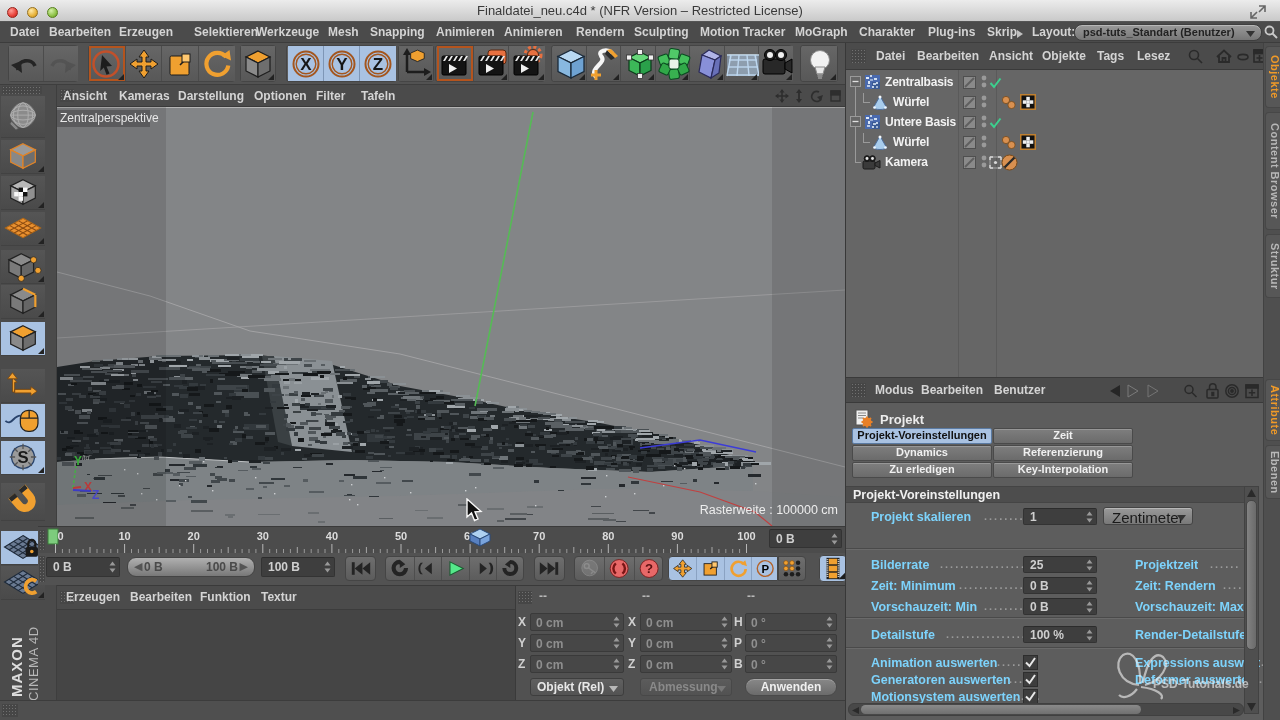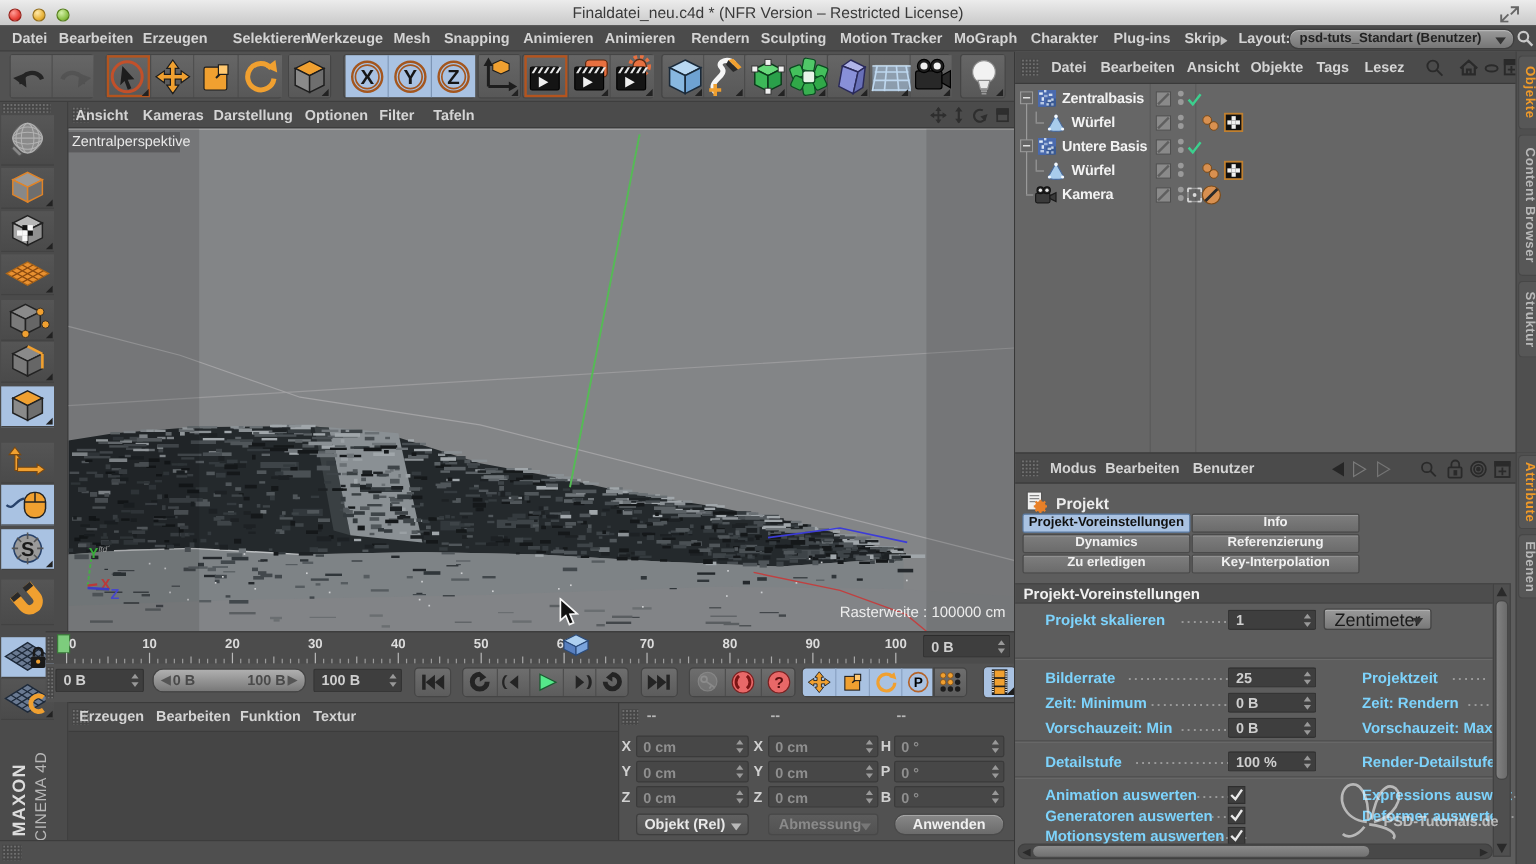--- a/index.html
+++ b/index.html
@@ -2160,7 +2160,7 @@
         </svg>
         <div class="abs" style="left:34px;top:35px;color:#ececec;font-size:13px;font-weight:bold;">Projekt</div>
         <div class="abs" style="left:6px;top:51px;width:140px;height:16px;background:#a9c2e2;border:1px solid #5a7aa2;color:#111;font-size:11px;font-weight:bold;text-align:center;border-radius:2px;"><span style="position:relative;top:0px;">Projekt-Voreinstellungen</span></div>
-        <div class="abs" style="left:147px;top:51px;width:140px;height:16px;background:linear-gradient(#7e7e7e,#6b6b6b);border:1px solid #4a4a4a;color:#f0f0f0;box-shadow:inset 0 1px 0 rgba(255,255,255,.2);font-size:11px;font-weight:bold;text-align:center;border-radius:2px;"><span style="position:relative;top:0px;">Info</span></div>
+        <div class="abs" style="left:147px;top:51px;width:140px;height:16px;background:linear-gradient(#7e7e7e,#6b6b6b);border:1px solid #4a4a4a;color:#f0f0f0;box-shadow:inset 0 1px 0 rgba(255,255,255,.2);font-size:11px;font-weight:bold;text-align:center;border-radius:2px;"><span style="position:relative;top:0px;">Zeit</span></div>
         <div class="abs" style="left:6px;top:68px;width:140px;height:16px;background:linear-gradient(#7e7e7e,#6b6b6b);border:1px solid #4a4a4a;color:#f0f0f0;box-shadow:inset 0 1px 0 rgba(255,255,255,.2);font-size:11px;font-weight:bold;text-align:center;border-radius:2px;"><span style="position:relative;top:0px;">Dynamics</span></div>
         <div class="abs" style="left:147px;top:68px;width:140px;height:16px;background:linear-gradient(#7e7e7e,#6b6b6b);border:1px solid #4a4a4a;color:#f0f0f0;box-shadow:inset 0 1px 0 rgba(255,255,255,.2);font-size:11px;font-weight:bold;text-align:center;border-radius:2px;"><span style="position:relative;top:0px;">Referenzierung</span></div>
         <div class="abs" style="left:6px;top:85px;width:140px;height:16px;background:linear-gradient(#7e7e7e,#6b6b6b);border:1px solid #4a4a4a;color:#f0f0f0;box-shadow:inset 0 1px 0 rgba(255,255,255,.2);font-size:11px;font-weight:bold;text-align:center;border-radius:2px;"><span style="position:relative;top:0px;">Zu erledigen</span></div>

